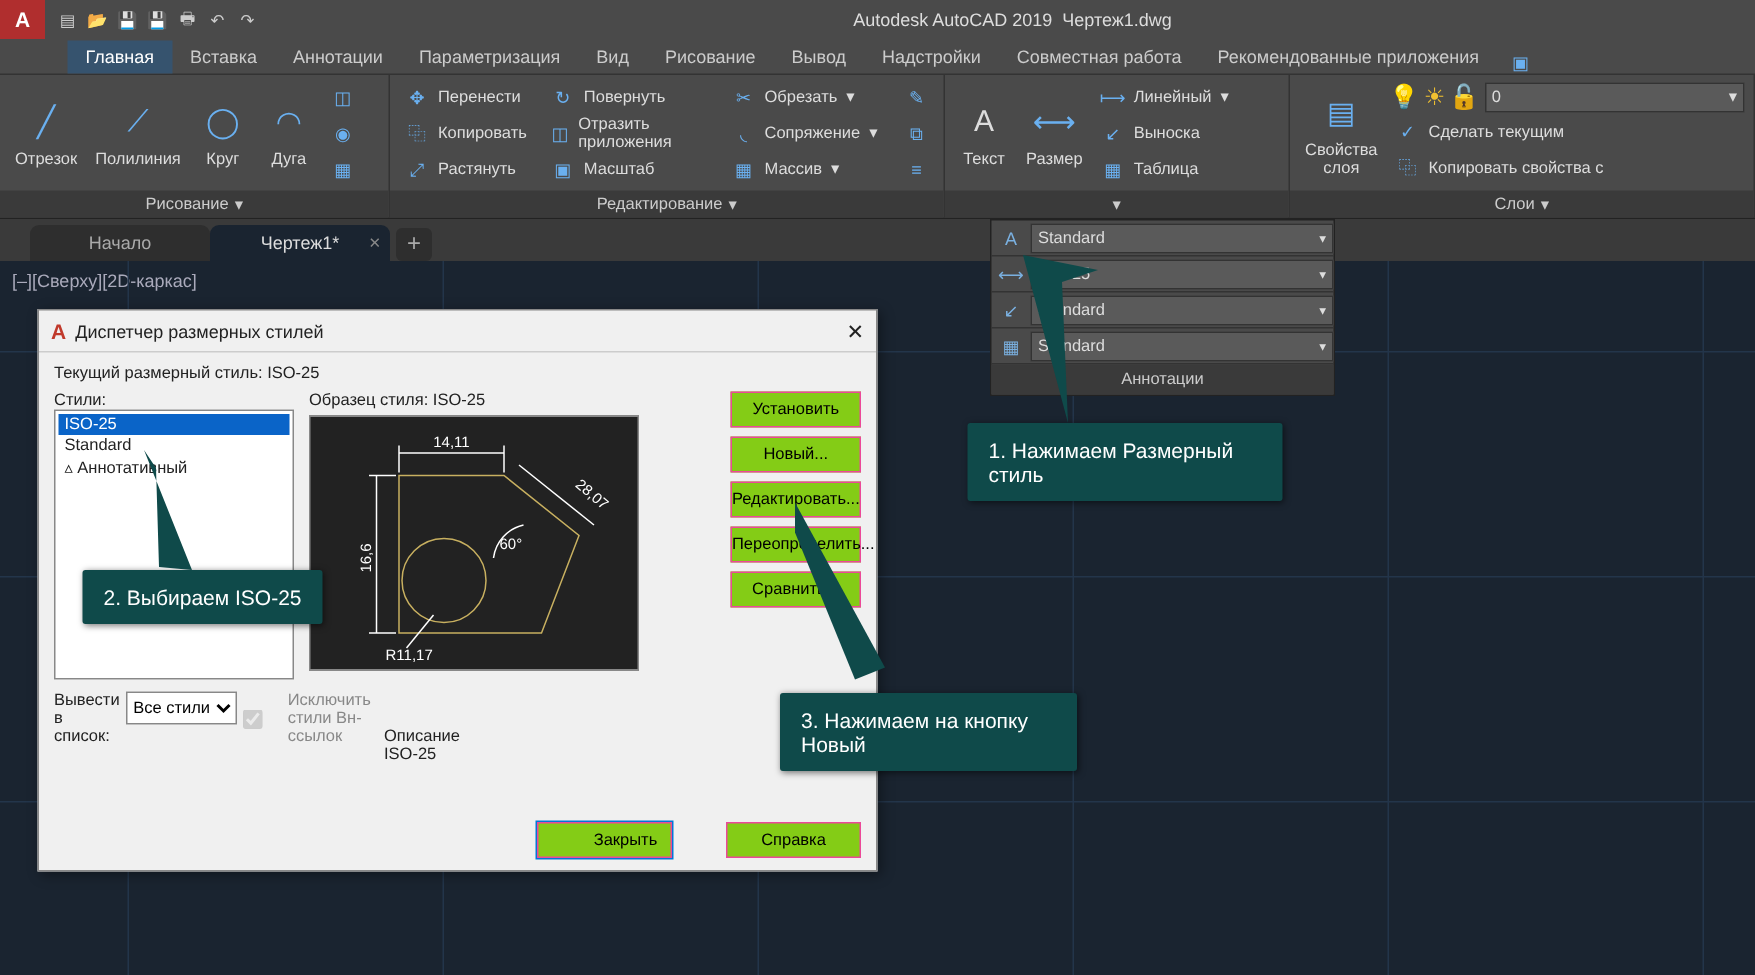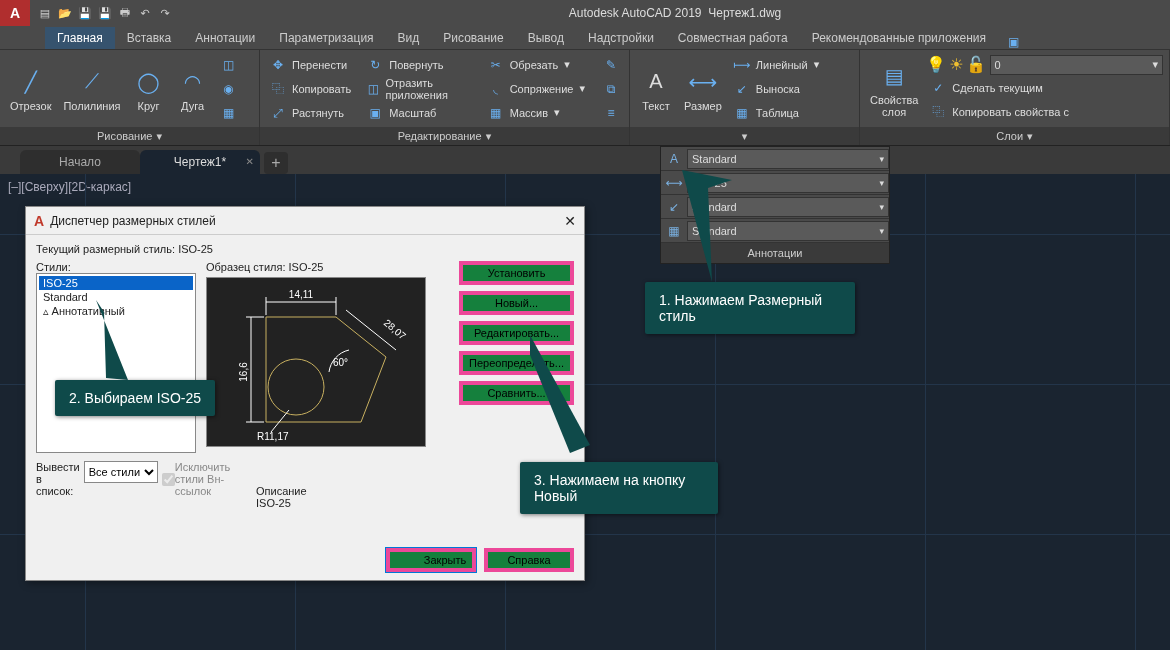--- a/index.html
+++ b/index.html
@@ -59,7 +59,7 @@
   .preview-label { margin-bottom: 4px; }
   .preview-box { width: 220px; height: 170px; background: #222; border: 1px solid #888; display: flex; align-items: center; justify-content: center; position: relative; }
   .btn-col { width: 115px; display: flex; flex-direction: column; gap: 6px; }
-  .dlg-btn { height: 24px; background: #15803d; border: 4px solid #ec4899; font-size: 11px; cursor: pointer; }
+  .dlg-btn { height: 24px; background: #84cc16; border: 1px solid #ec4899; font-size: 11px; cursor: pointer; margin-left: 28px; }
   .dlg-btn.highlight { outline: 1px solid #0078d7; padding-left: 28px; }
   .list-filter { margin-top: 8px; display: flex; gap: 4px; width: 160px; }
   .list-filter select { height: 22px; border: 1px solid #888; background: #fff; font-size: 11px; }

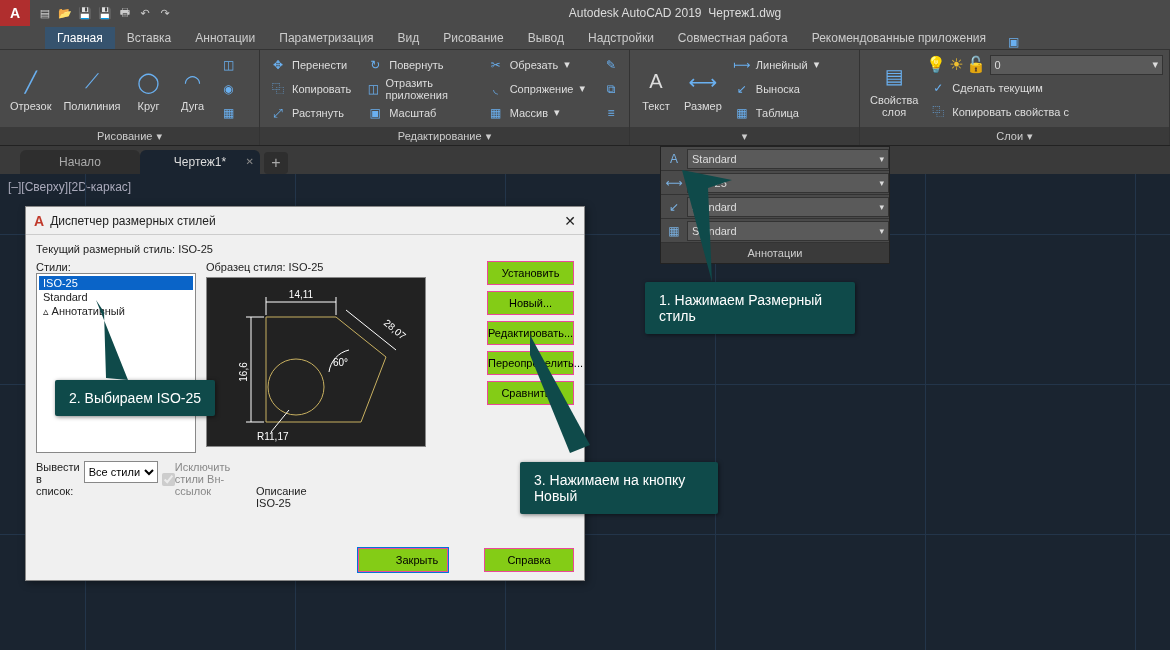--- a/index.html
+++ b/index.html
@@ -63,7 +63,7 @@
   .dlg-btn.highlight { outline: 1px solid #0078d7; padding-left: 28px; }
   .list-filter { margin-top: 8px; display: flex; gap: 4px; width: 160px; }
   .list-filter select { height: 22px; border: 1px solid #888; background: #fff; font-size: 11px; }
-  .chk { display: flex; align-items: center; gap: 0; color: #888; }
+  .chk { display: flex; align-items: center; gap: 17px; color: #888; }
   .chk input { accent-color: #888; }
   .desc { position: absolute; left: 230px; top: 278px; width: 220px; }
   .dlg-footer { position: absolute; bottom: 8px; right: 10px; display: flex; gap: 8px; }

